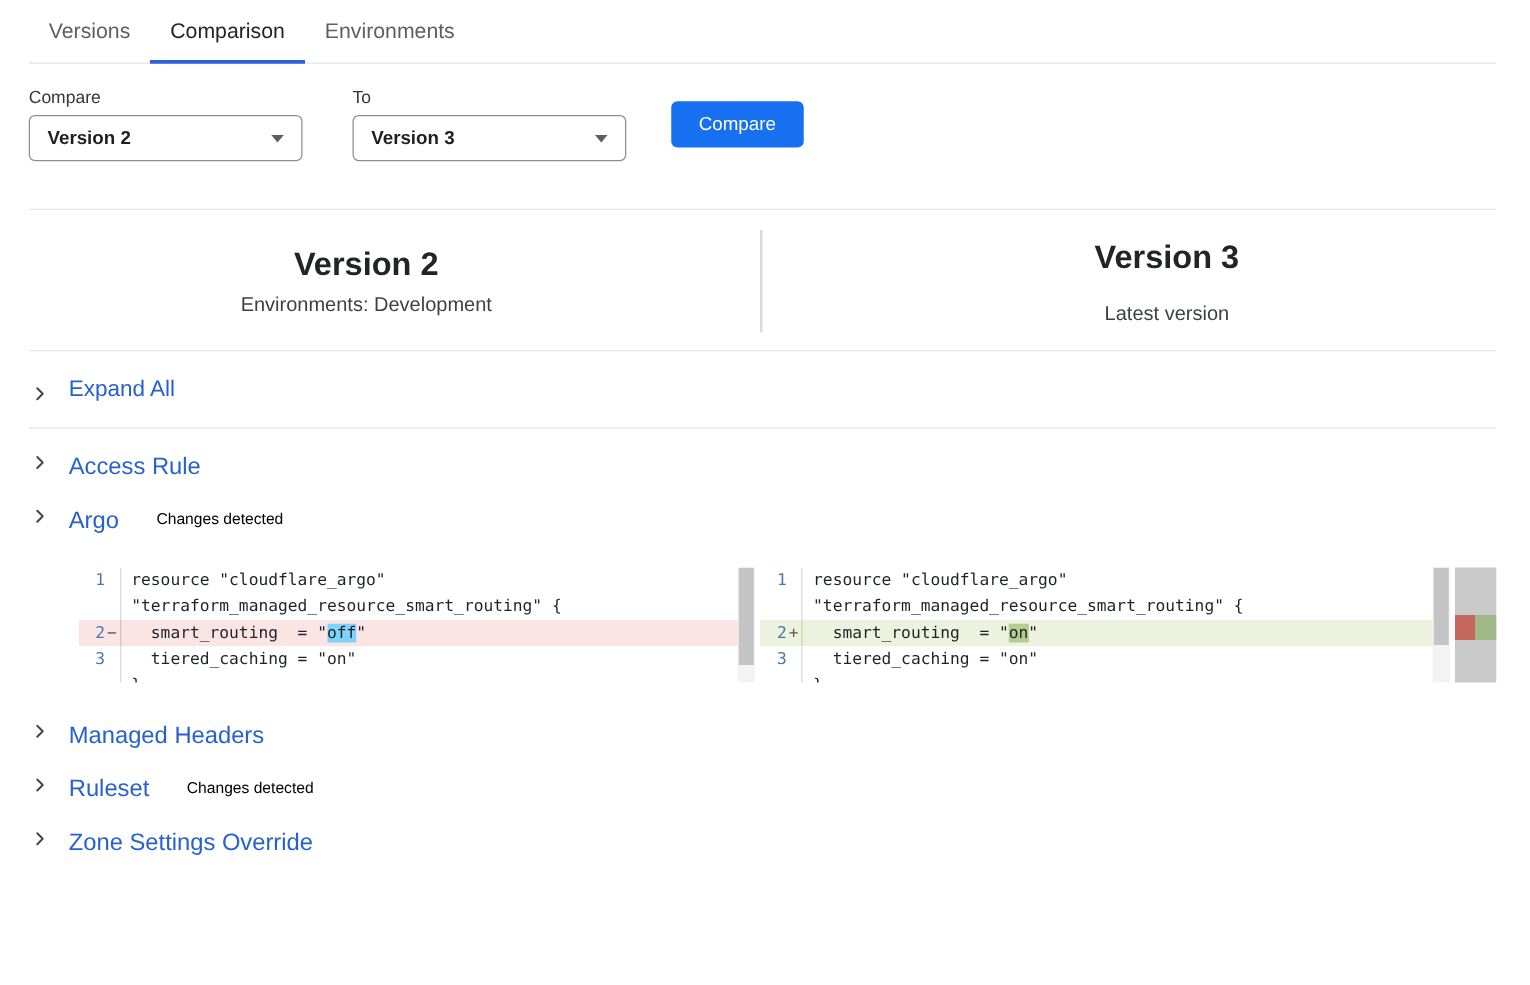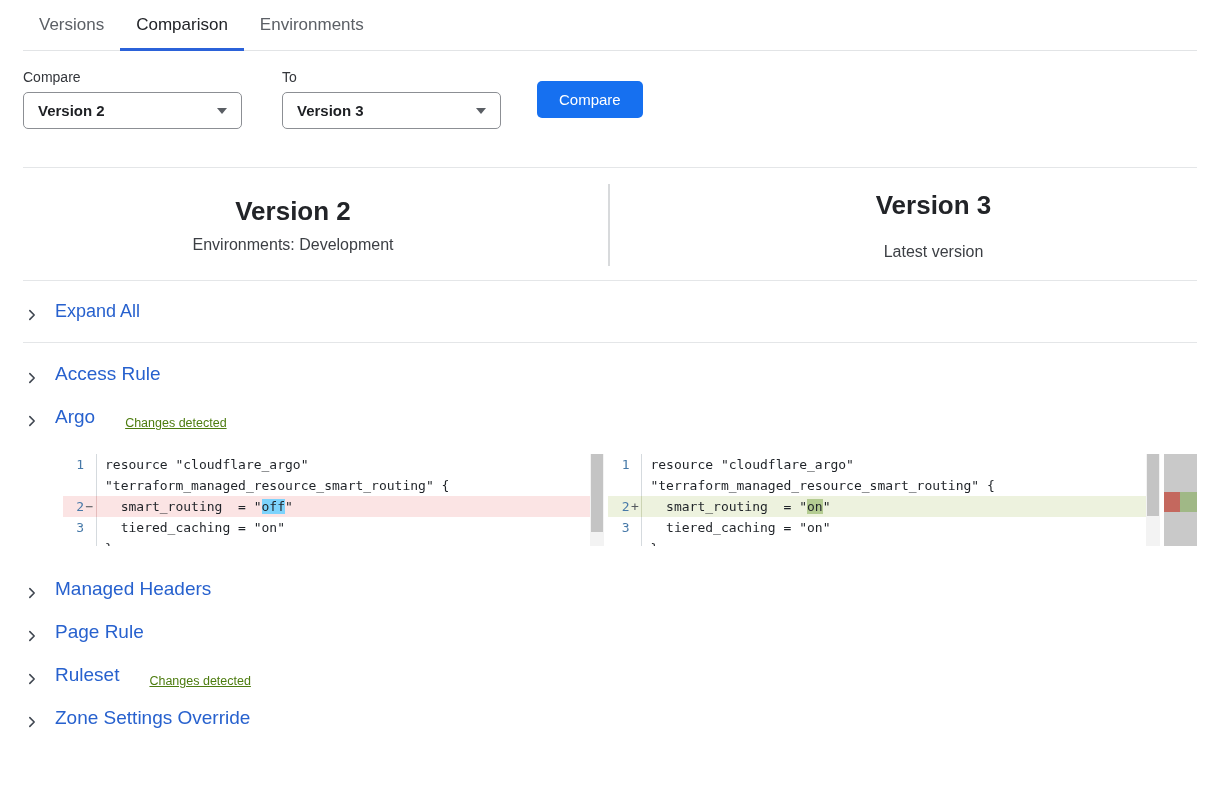--- a/index.html
+++ b/index.html
@@ -48,7 +48,7 @@
   .expand-row { padding:20px 2px; }
   .expand-label { font-size:18px; color:#2761ce; }
   .sections { margin-top:10px; }
-  .section-row { display:flex; align-items:flex-end; gap:16px; padding:10px 2px; margin-top:1px; cursor:pointer; }
+  .section-row { display:flex; align-items:flex-start; gap:16px; padding:10px 2px; margin-top:1px; cursor:pointer; }
   .section-label { font-size:19px; color:#2761ce; }
   .section-badge { font-size:12.5px; color:#4d7c0f; margin-left:14px; position:relative; top:2px;text-decoration:underline; }
 

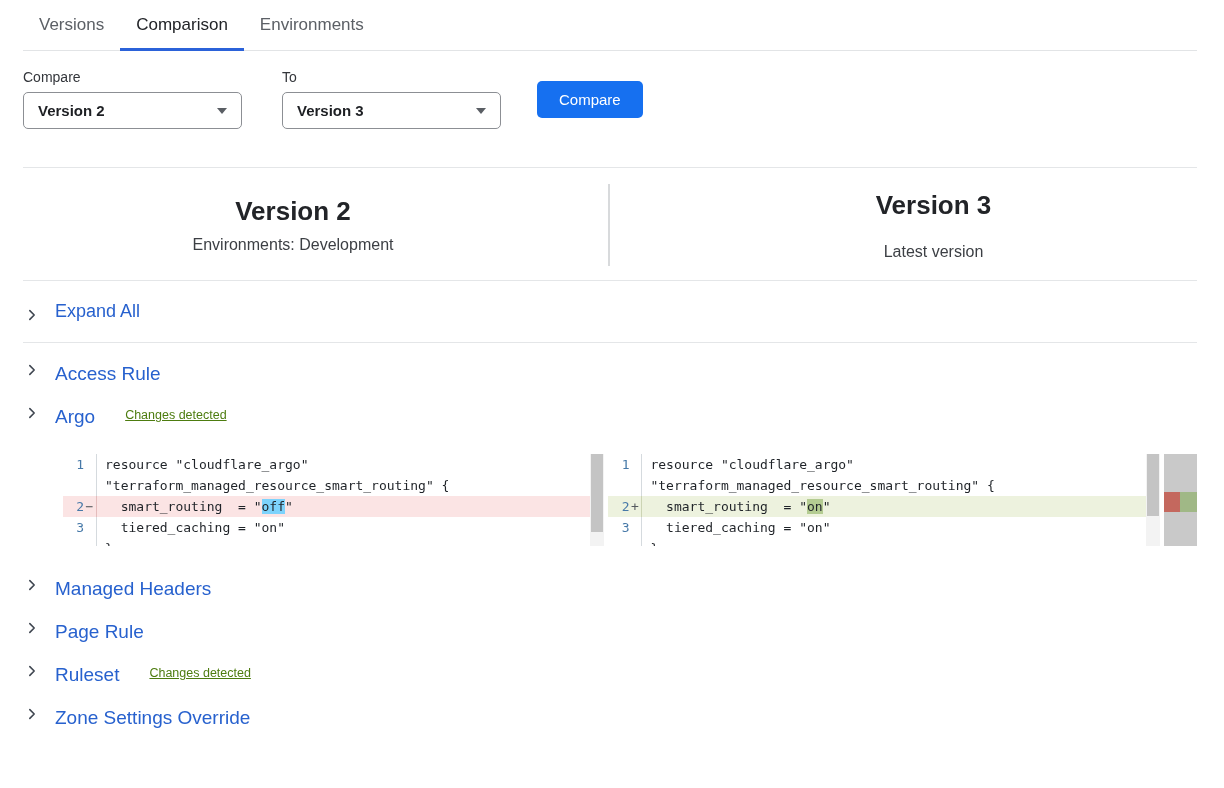--- a/index.html
+++ b/index.html
@@ -50,7 +50,7 @@
   .sections { margin-top:10px; }
   .section-row { display:flex; align-items:flex-start; gap:16px; padding:10px 2px; margin-top:1px; cursor:pointer; }
   .section-label { font-size:19px; color:#2761ce; }
-  .section-badge { font-size:12.5px; color:#4d7c0f; margin-left:14px; position:relative; top:2px;text-decoration:underline; }
+  .section-badge { font-size:12.5px; color:#000000; margin-left:14px; position:relative; top:2px; }
 
   
   .diff-wrap { display:flex; margin:16px 0 22px 40px; }

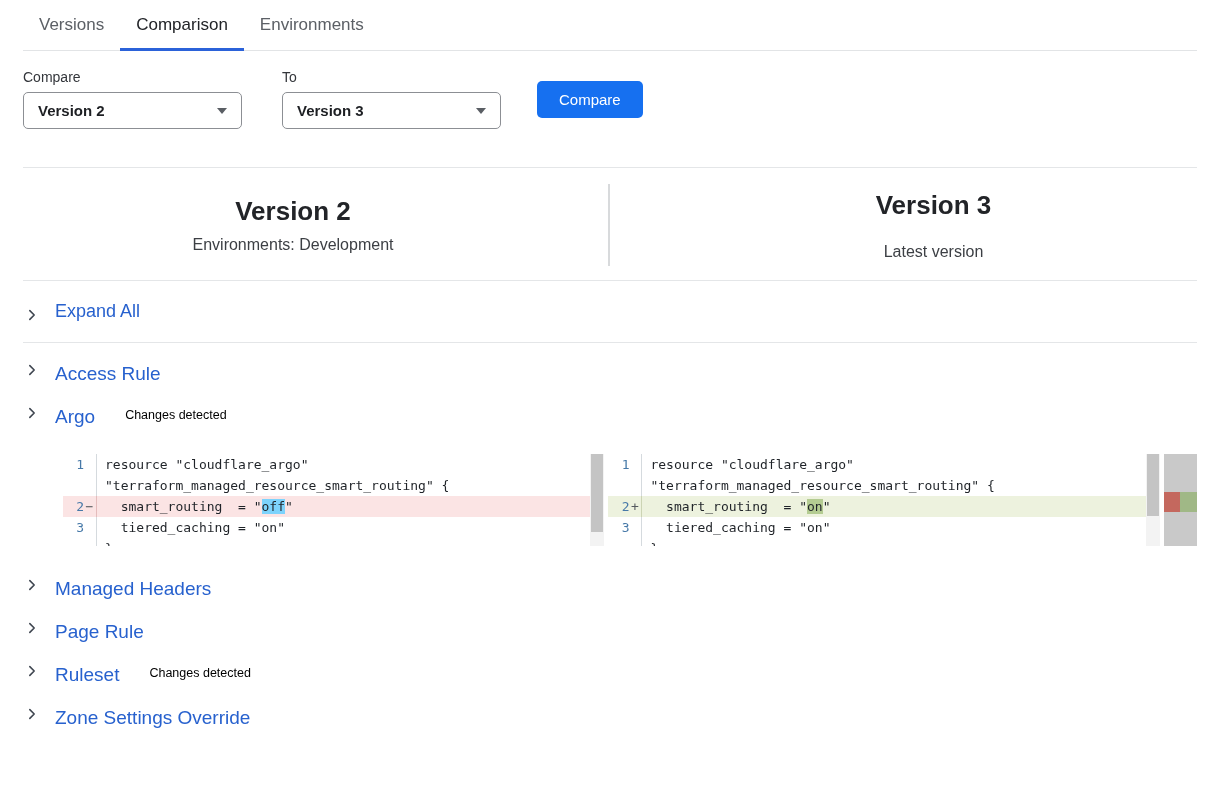--- a/index.html
+++ b/index.html
@@ -259,14 +259,6 @@
       <span class="section-label">Managed Headers</span>
     </div>
 
-    <div class="section-row">
-      <span class="chev">
-        <svg width="14" height="14" viewBox="0 0 16 16">
-            <path d="M5.5 3l5 5-5 5" fill="none" stroke="currentColor" stroke-width="1.8" stroke-linecap="round" stroke-linejoin="round"></path>
-          </svg>
-      </span>
-      <span class="section-label">Page Rule</span>
-    </div>
 
     <div class="section-row">
       <span class="chev">

